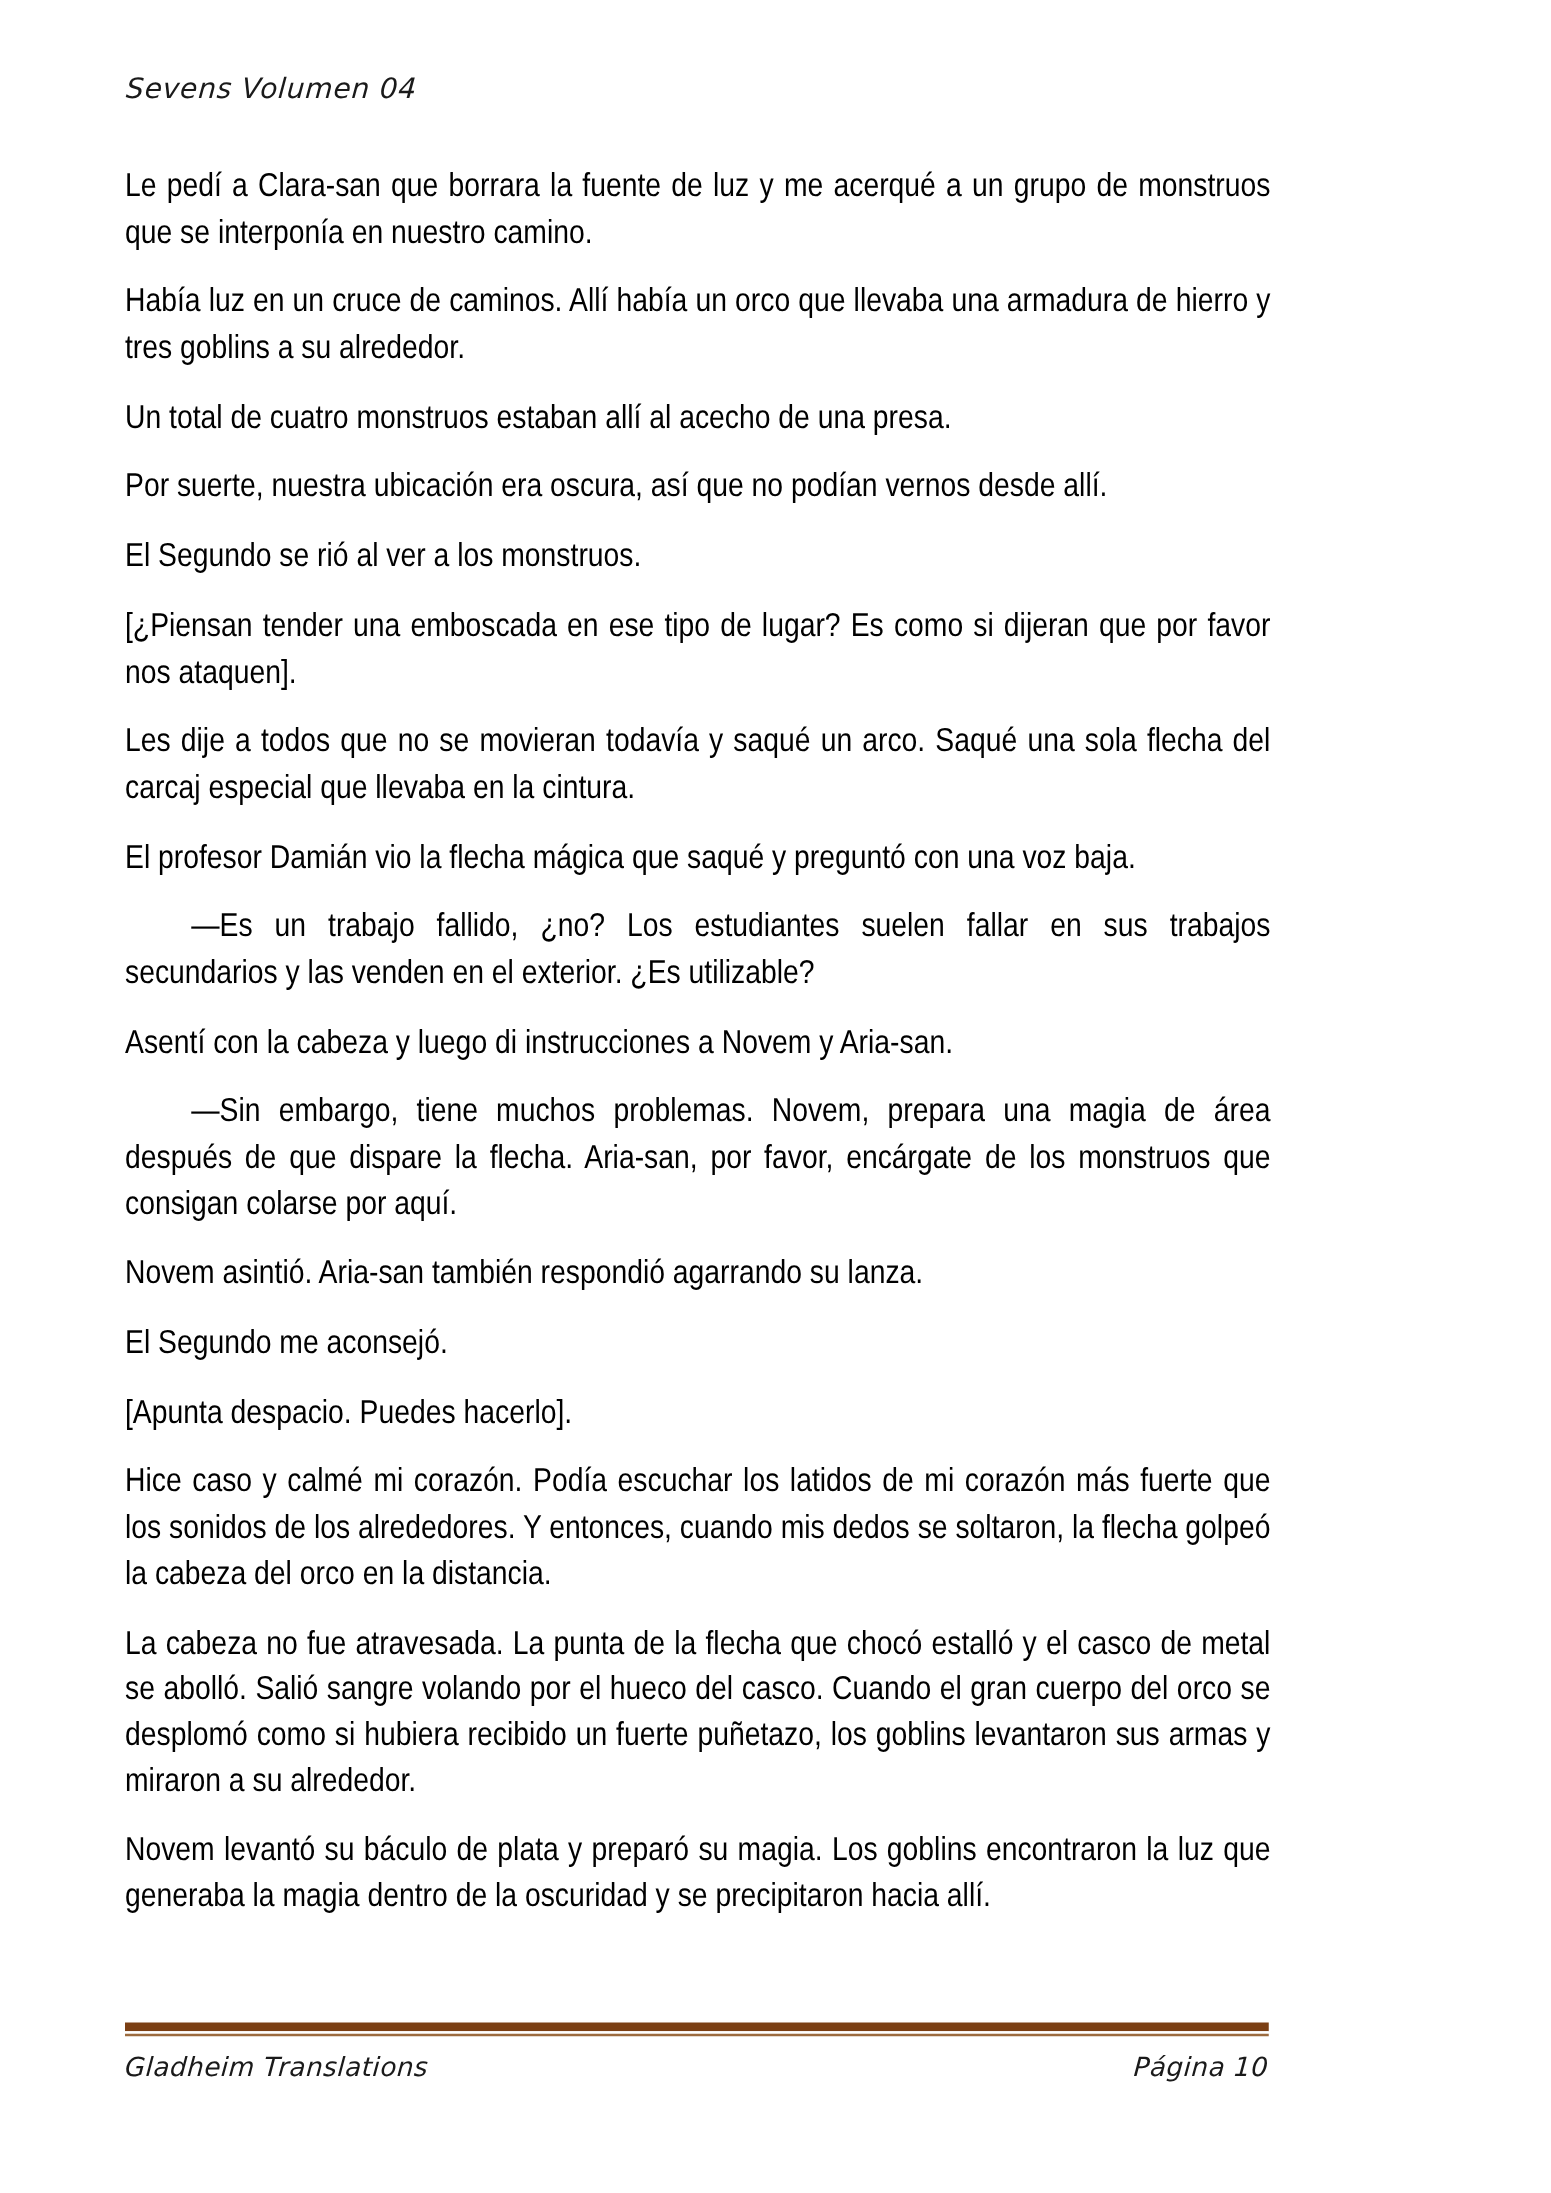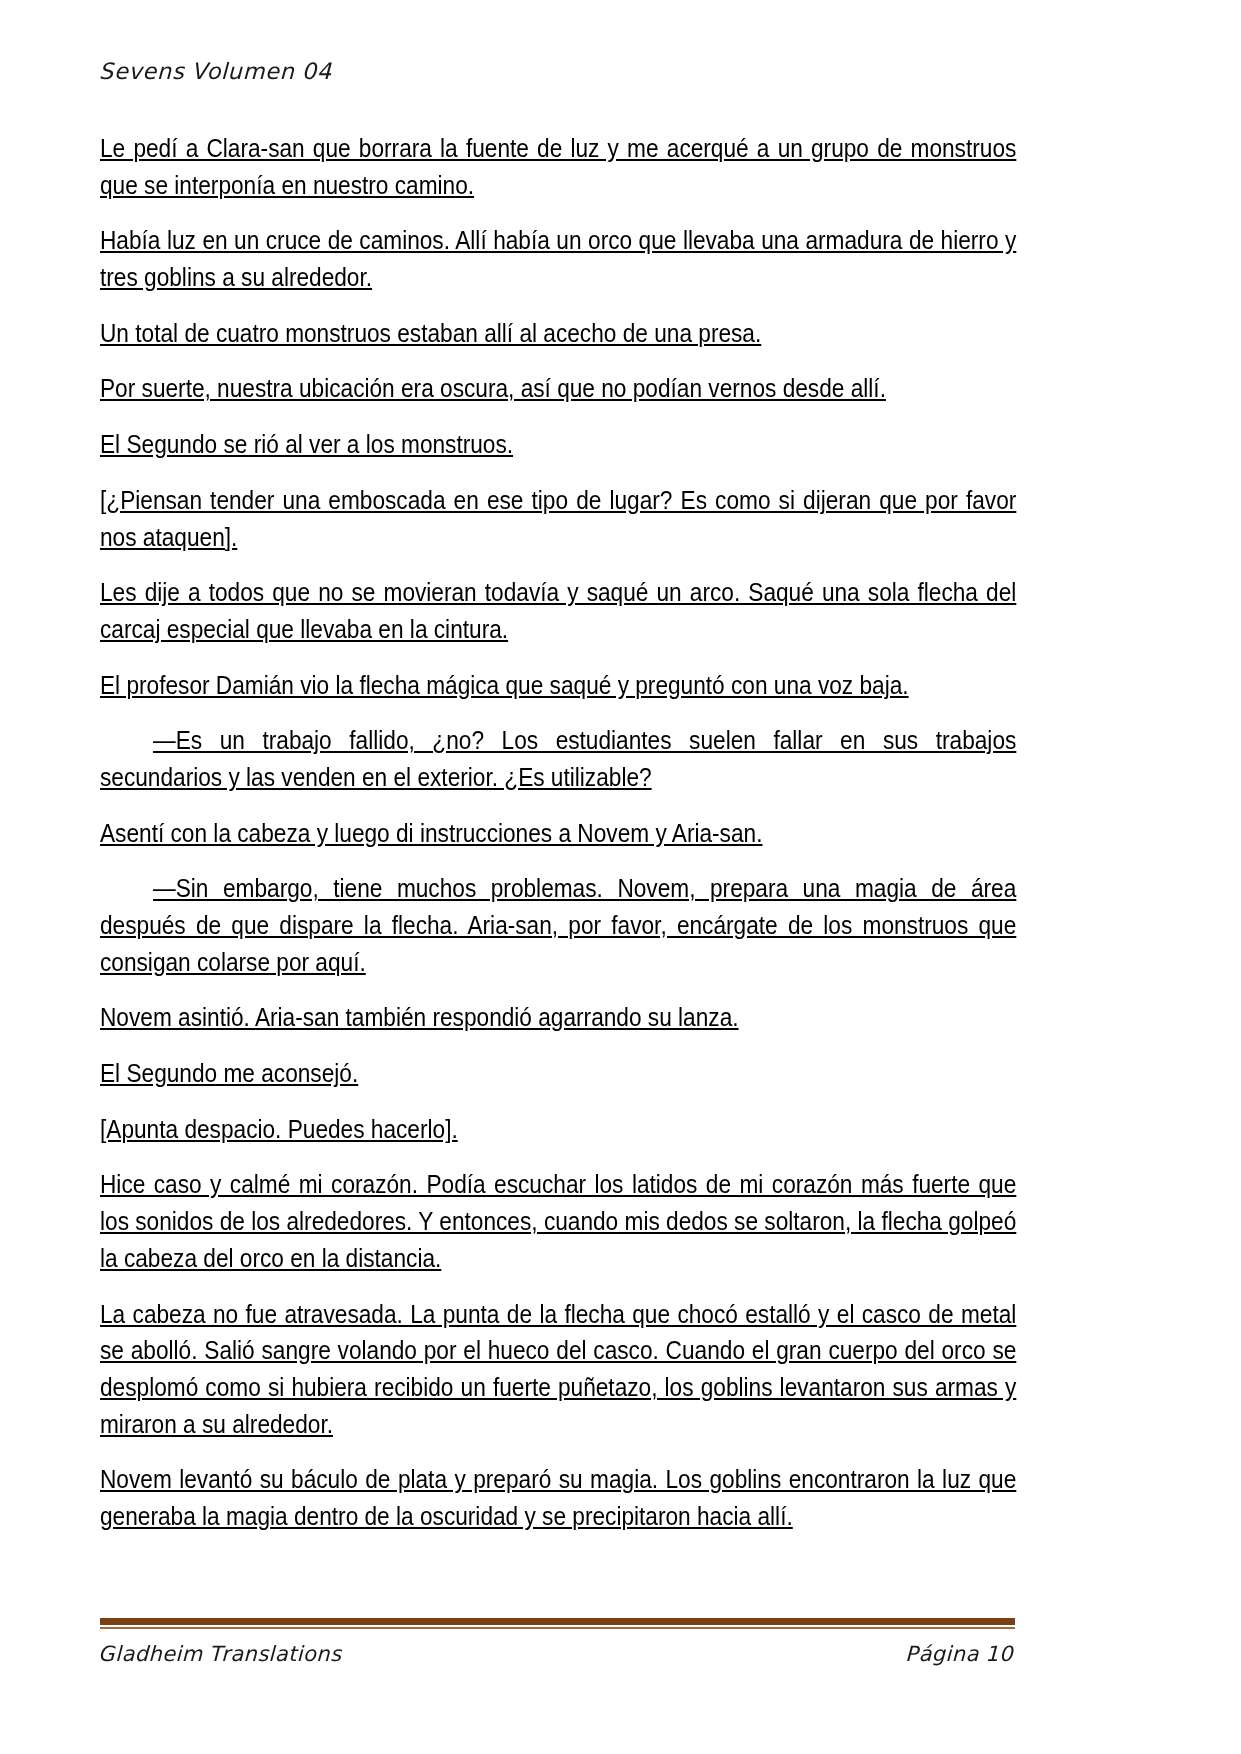--- a/index.html
+++ b/index.html
@@ -48,7 +48,6 @@
     left: 100px;
     top: 130px;
     width: 916px;
-    text-decoration: underline;
   }
 
   .para {

